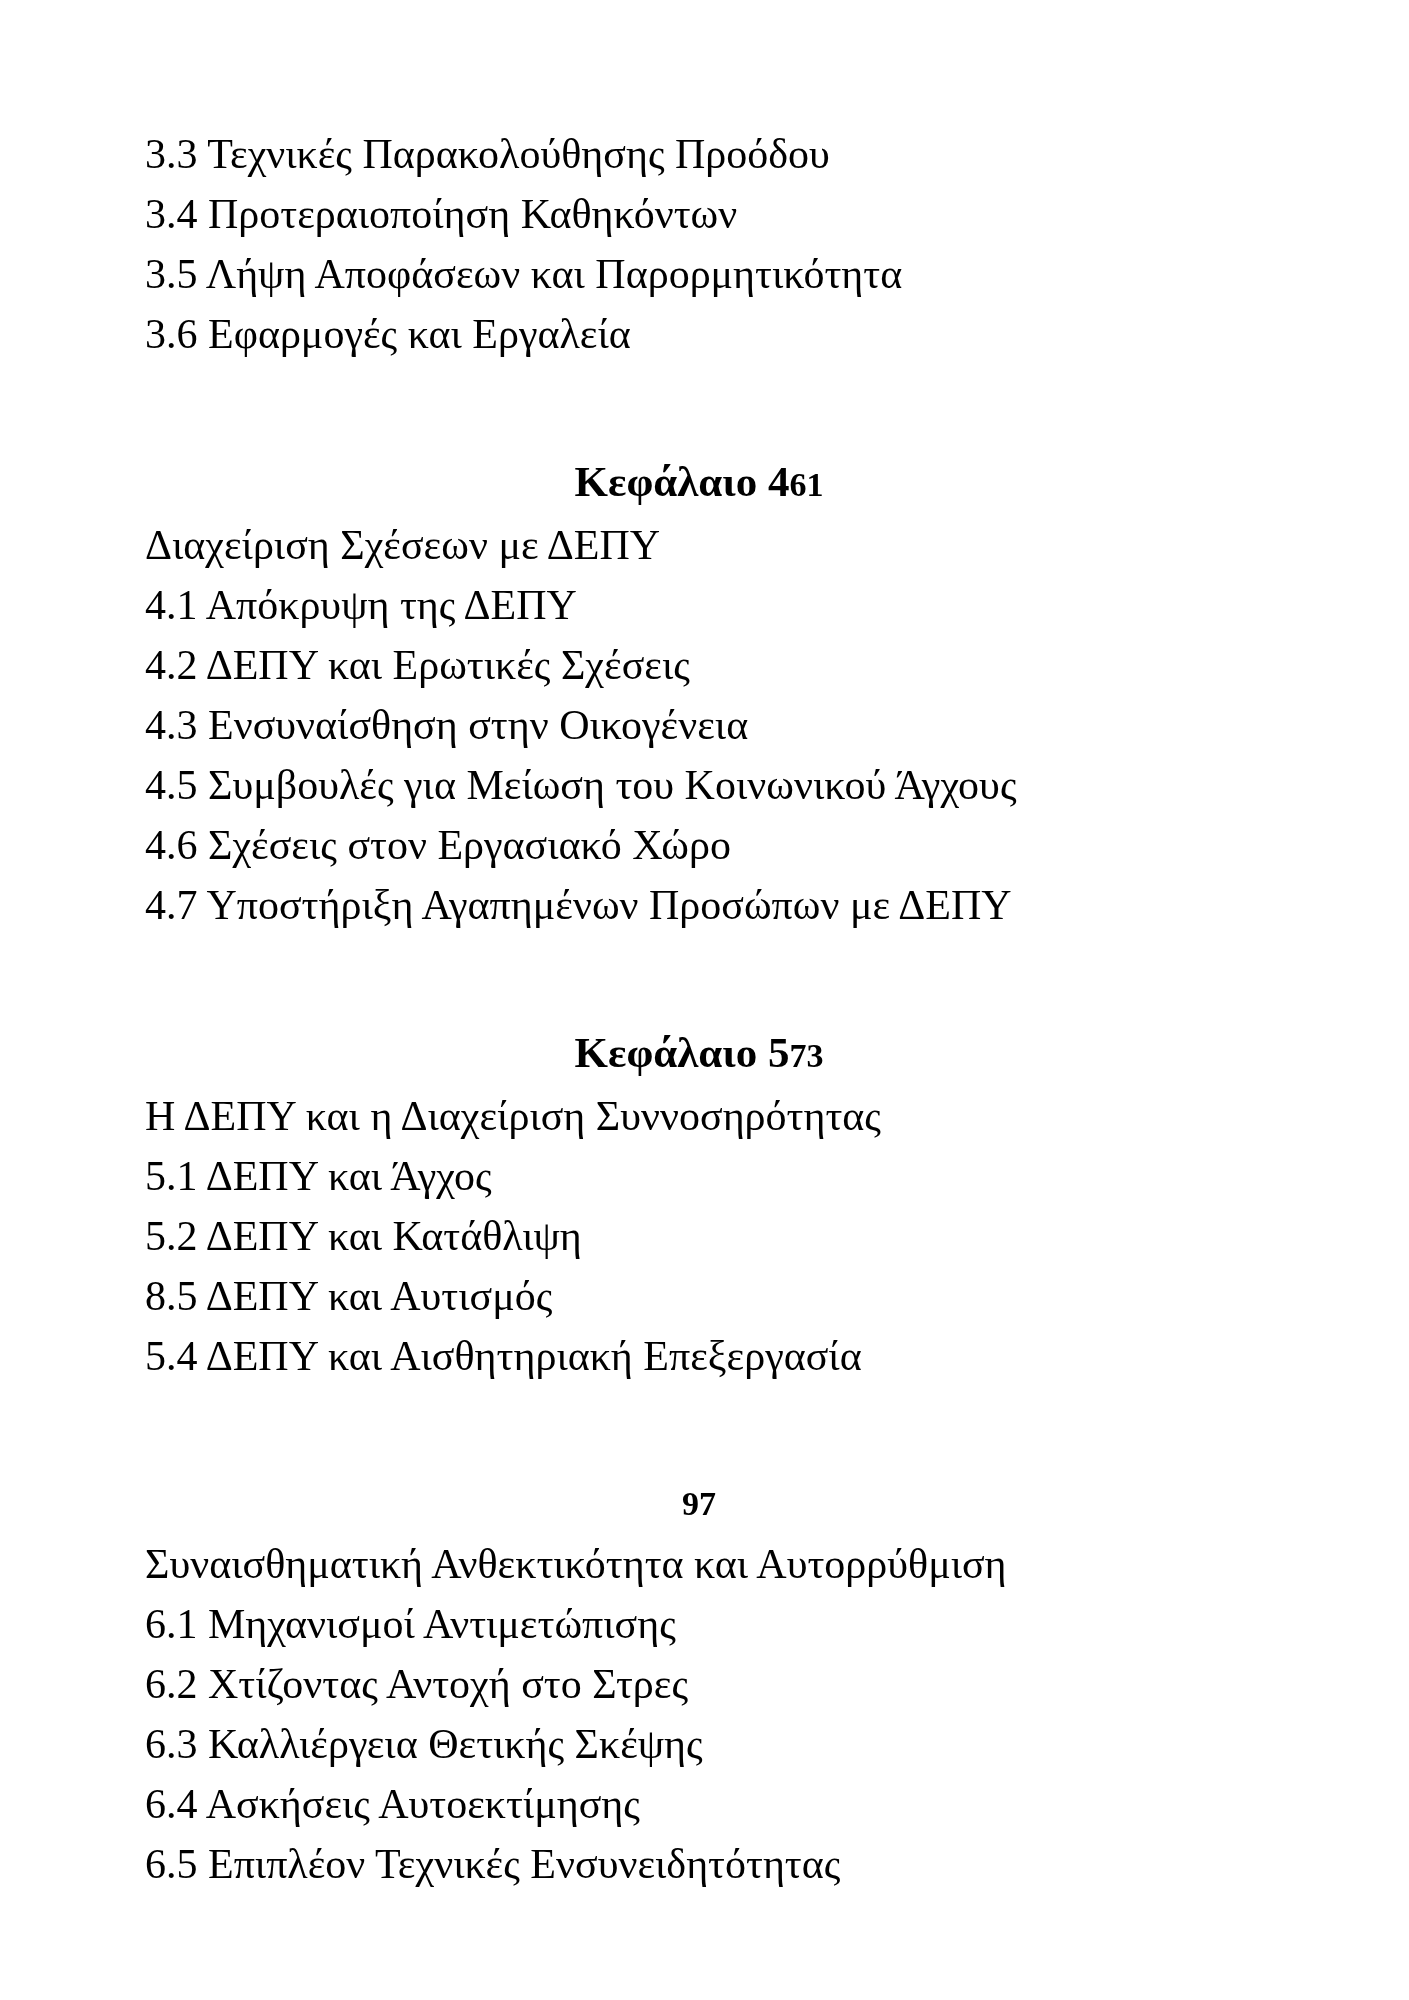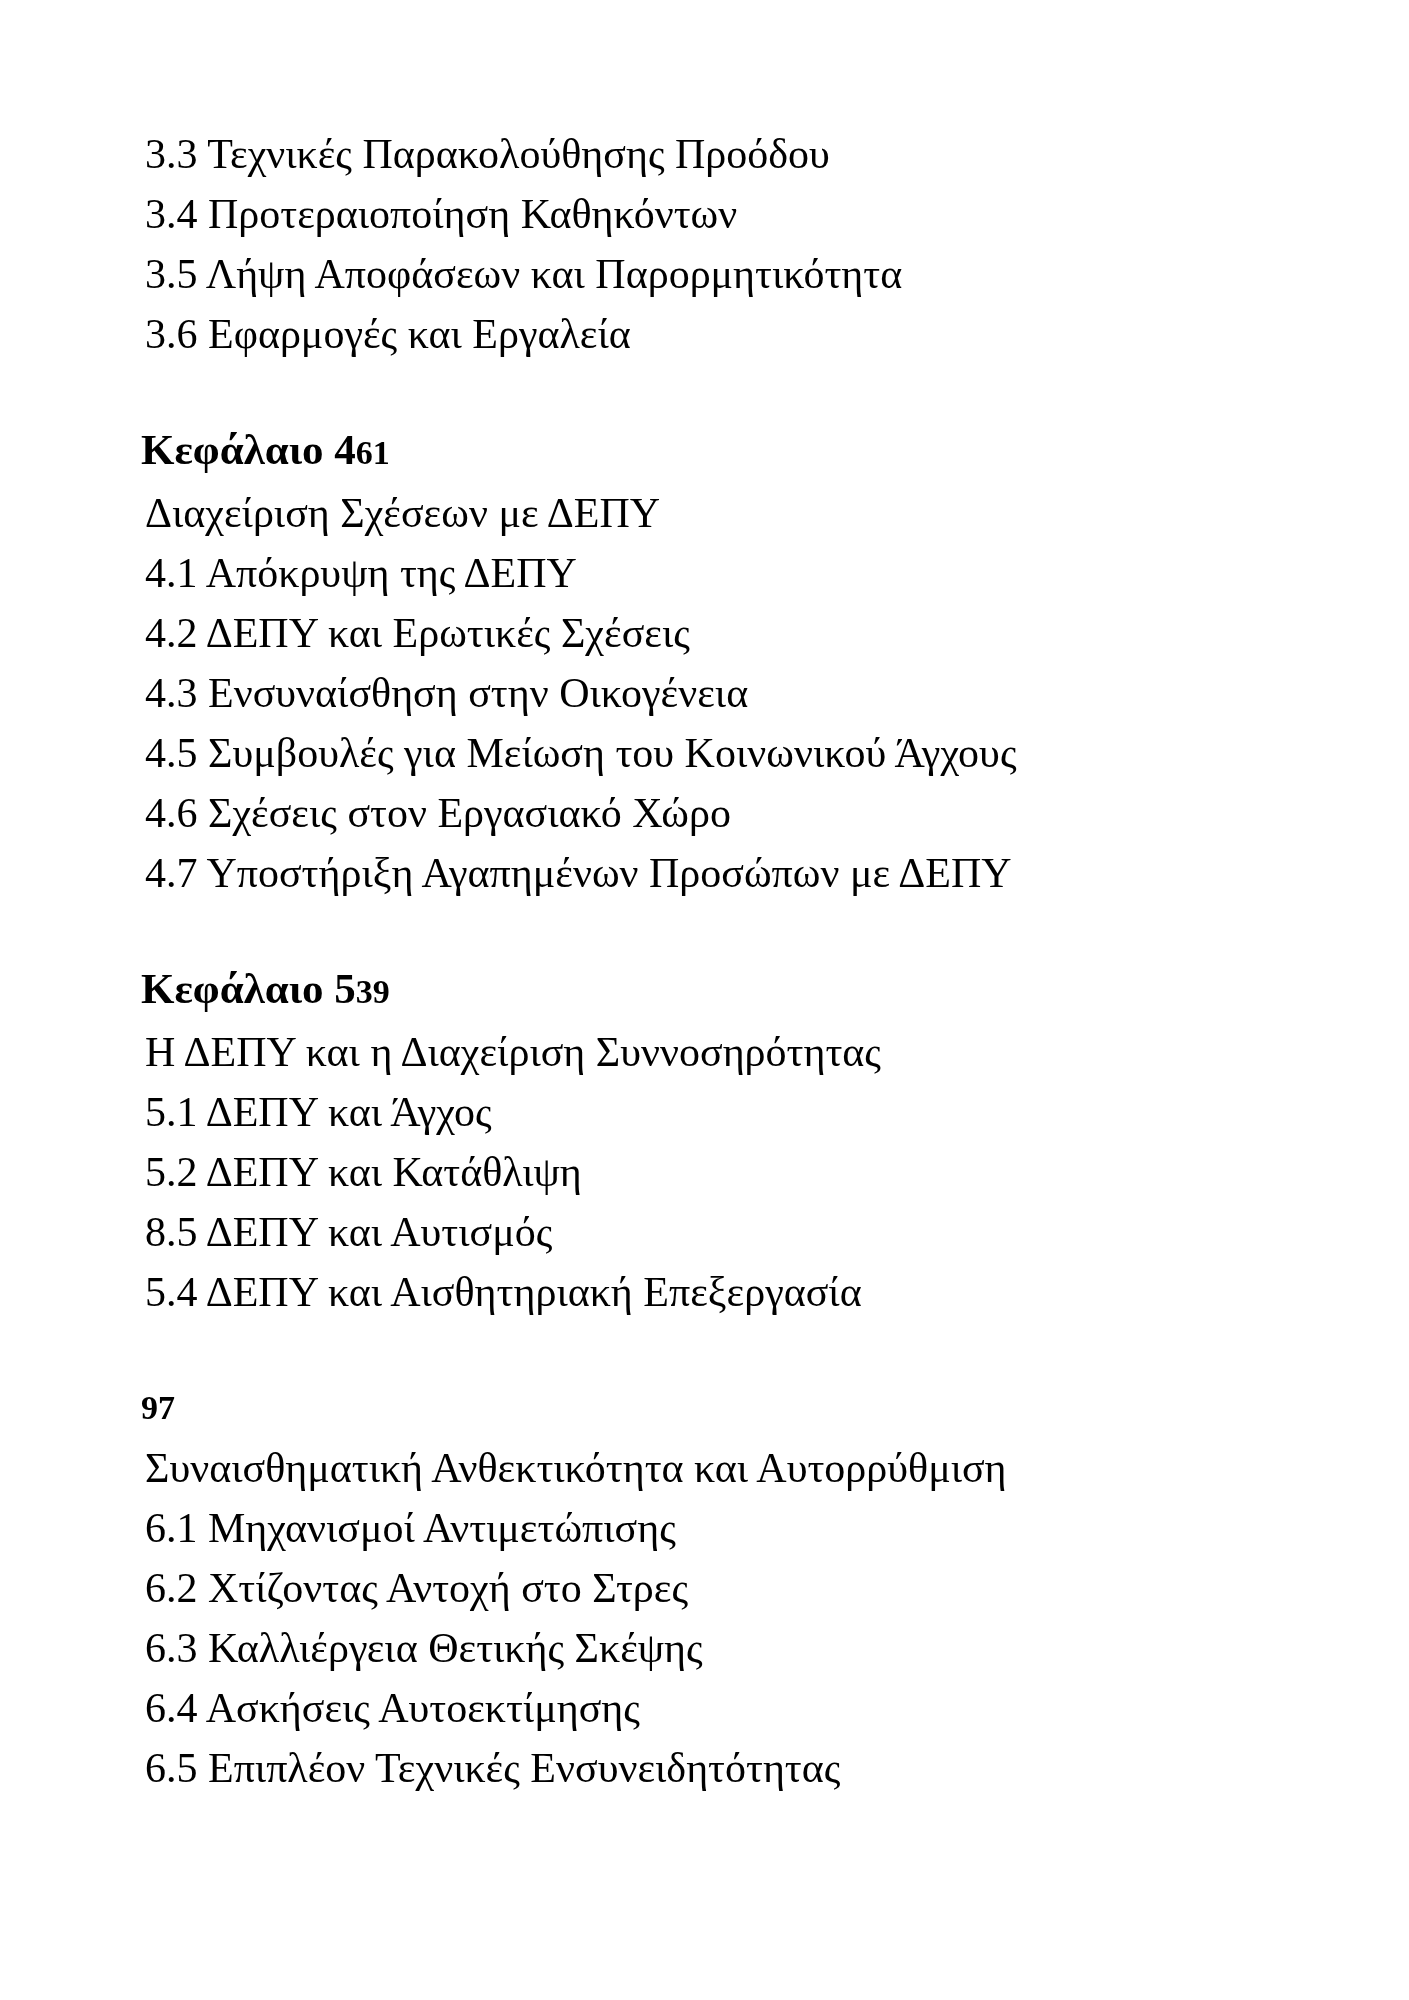--- a/index.html
+++ b/index.html
@@ -26,9 +26,9 @@
   }
   .chapter-row {
     display: flex;
-    justify-content: flex-start;
+    justify-content: center;
     align-items: baseline;
-    margin-top: 56px;
+    margin-top: 88px;
     line-height: 60px;
   }
   .chapter-title {

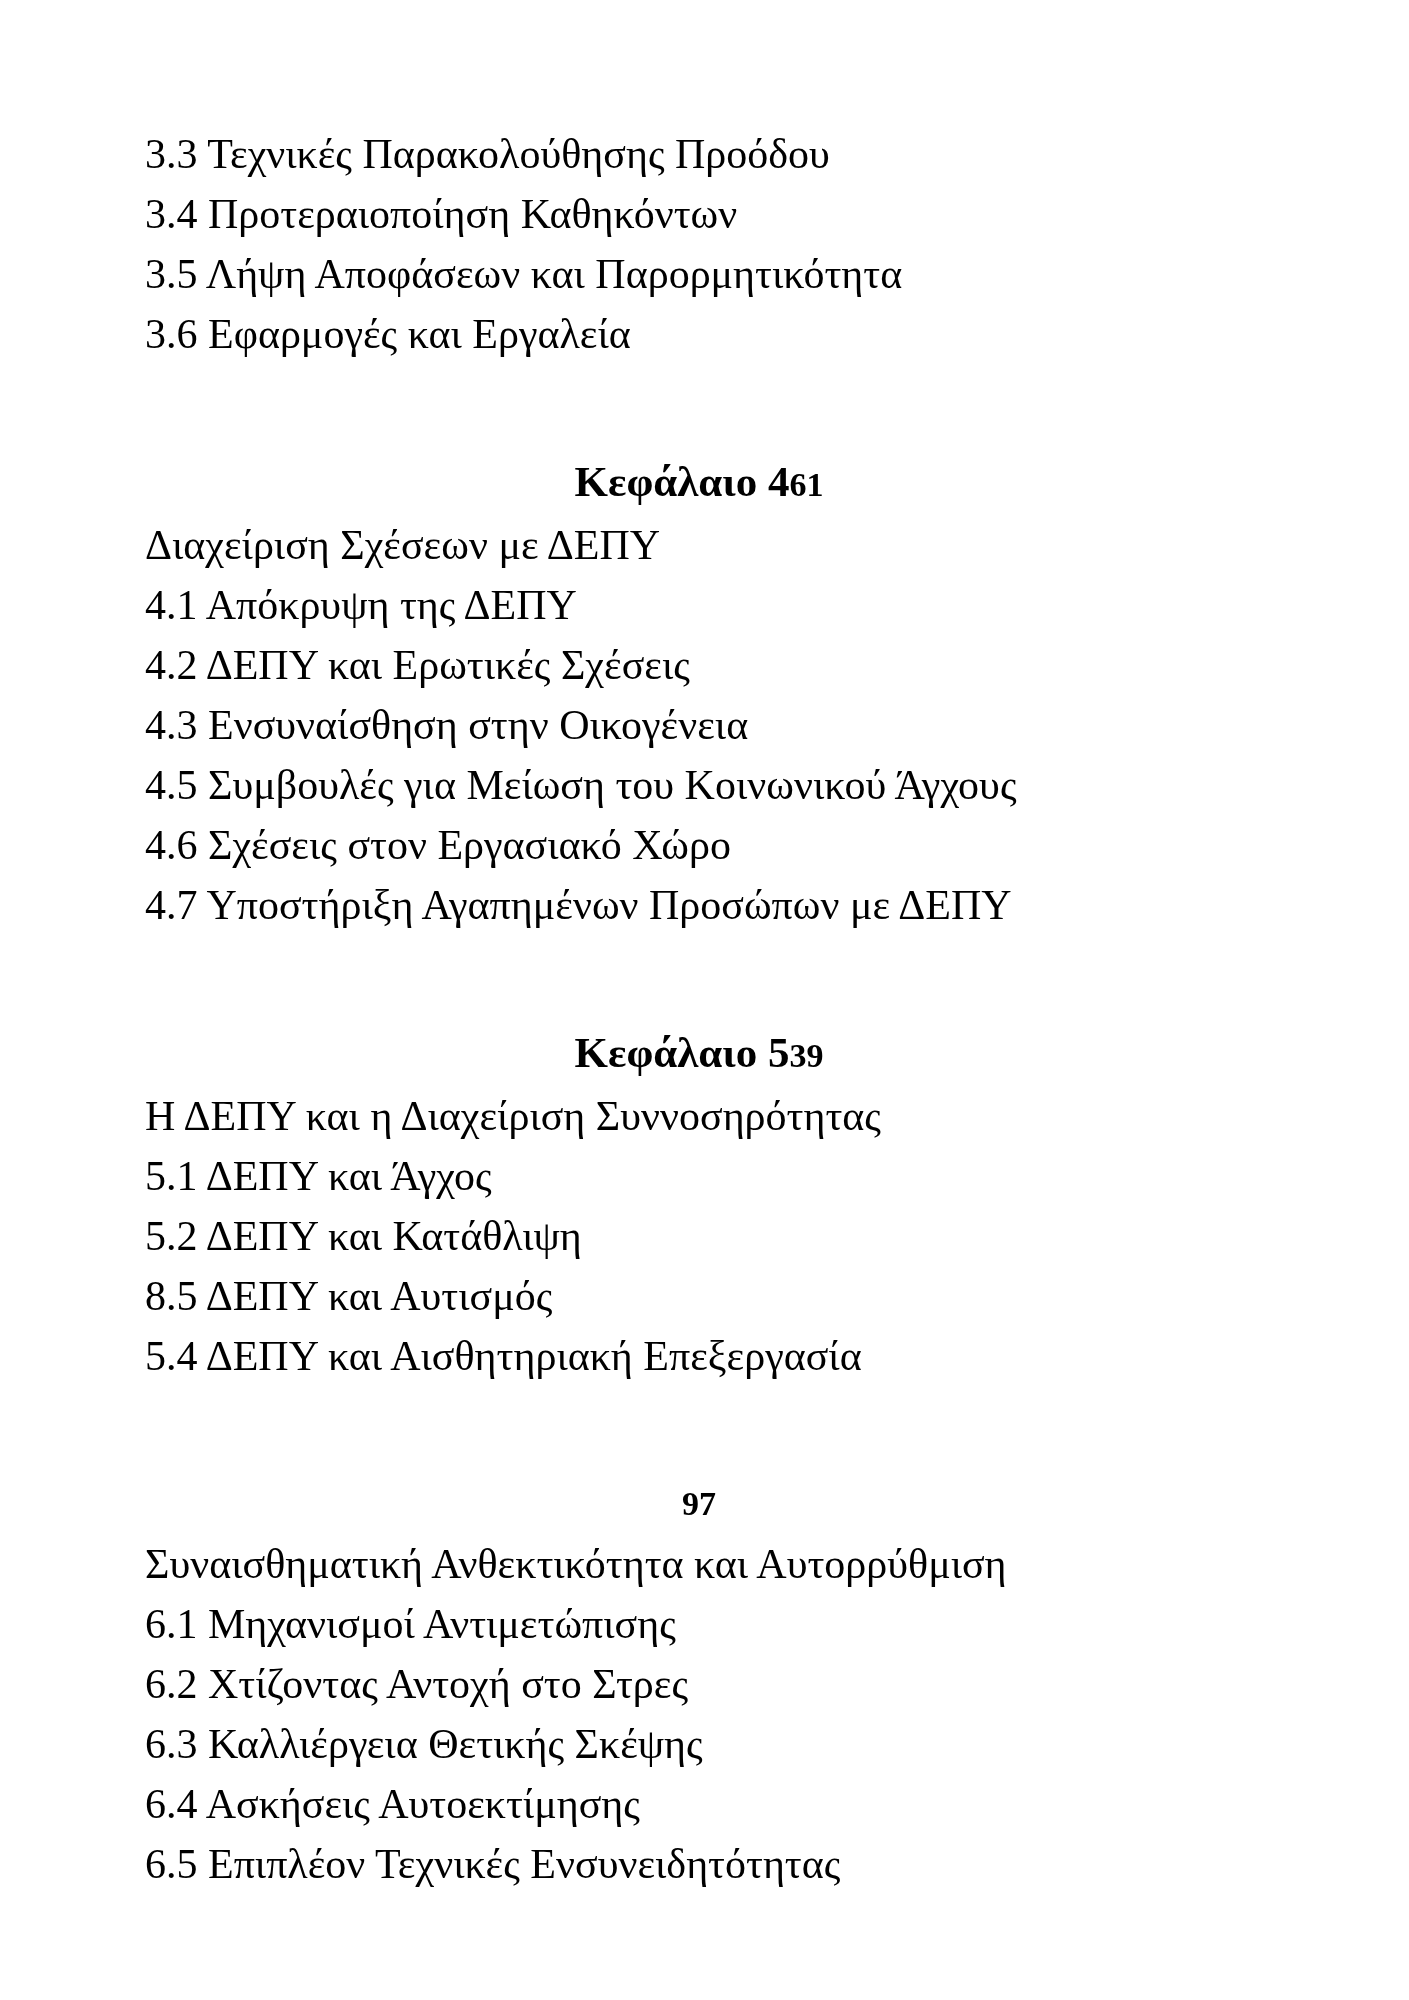--- a/index.html
+++ b/index.html
@@ -105,7 +105,7 @@
   <section class="toc-section">
     <div class="chapter-row">
       <h2 class="chapter-title">Κεφάλαιο 5</h2>
-      <span class="chapter-page">39</span>
+      <span class="chapter-page">73</span>
     </div>
     <p class="chapter-subtitle">Η ΔΕΠΥ και η Διαχείριση Συννοσηρότητας</p>
     <ul class="entries">

